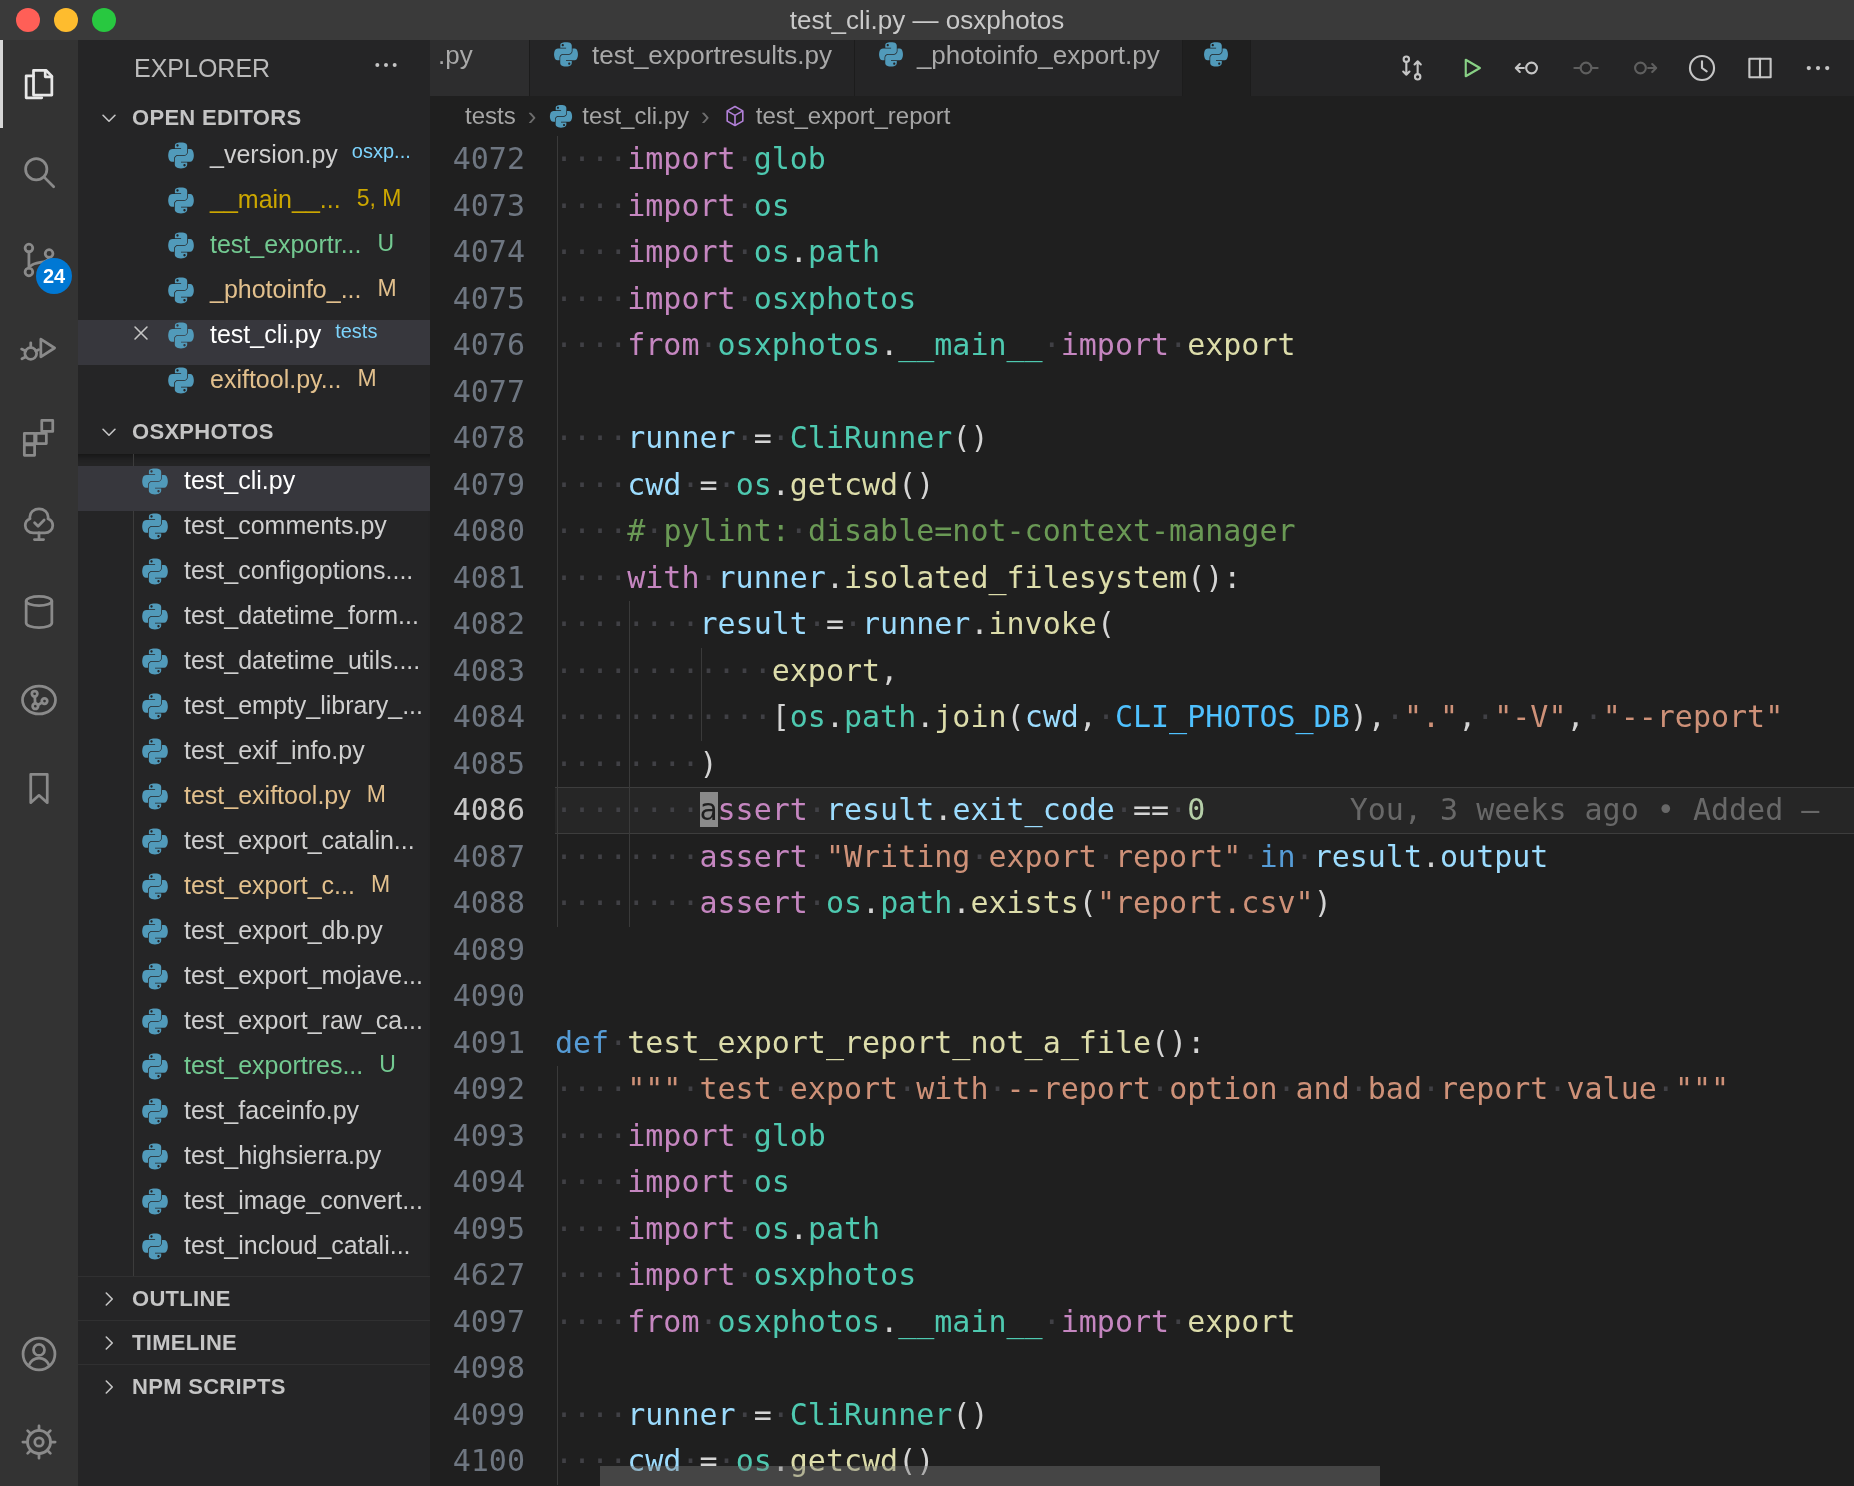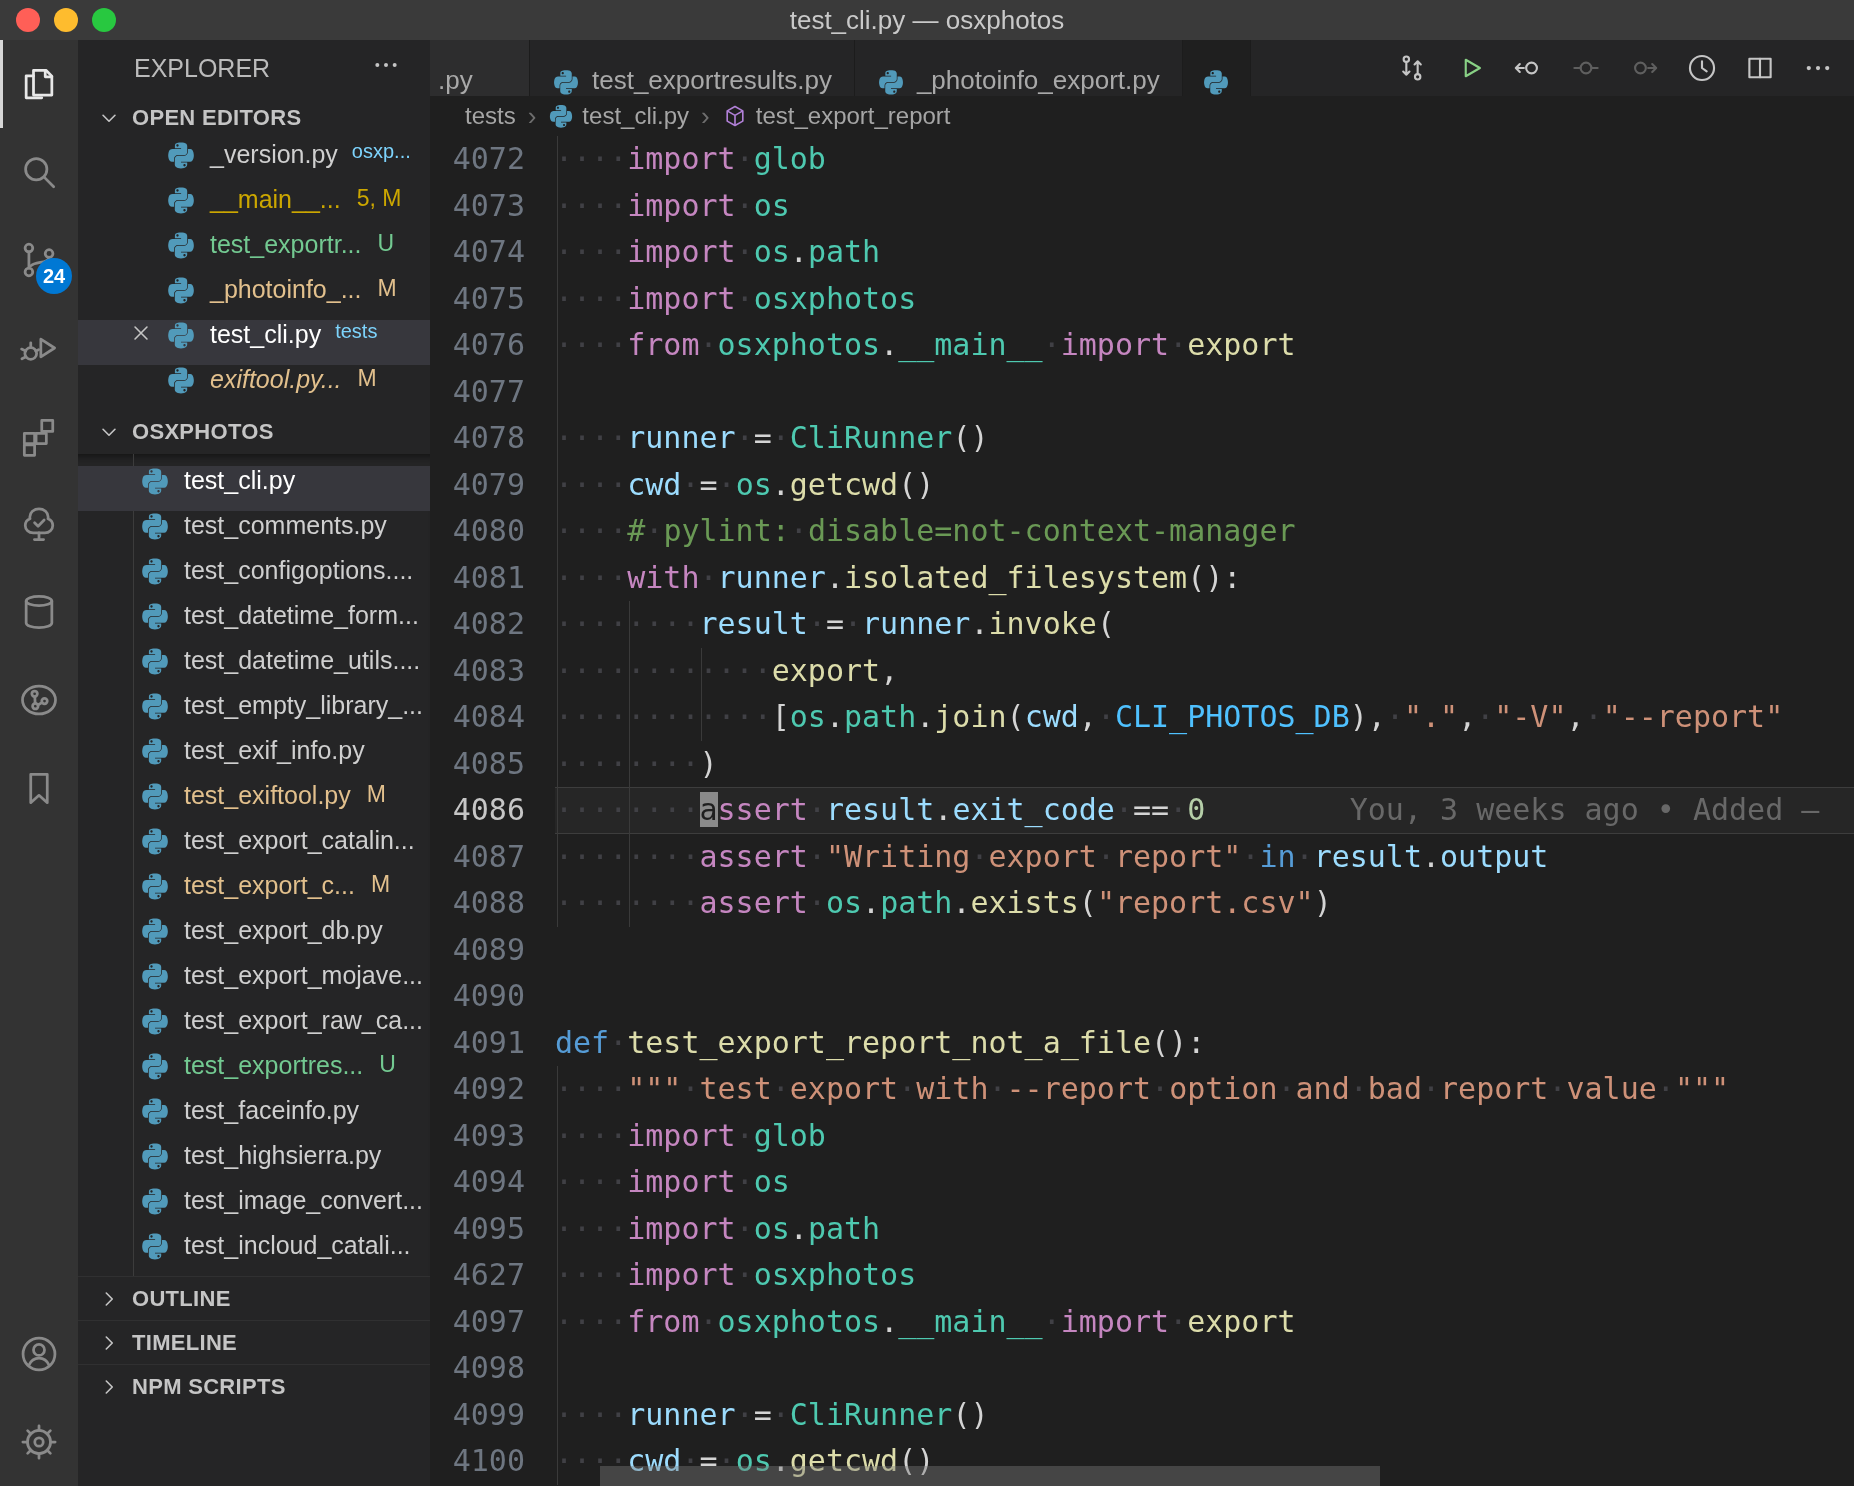--- a/index.html
+++ b/index.html
@@ -50,7 +50,7 @@
   
   .editor { flex:1; display:flex; flex-direction:column; overflow:hidden; background:#1f1f1f; }
   .tabbar { height:56px; background:#252526; display:flex; flex-shrink:0; }
-  .tab { display:flex; align-items:flex-end; gap:12px; padding:0 22px; font-size:26px; color:#a9a9a9;
+  .tab { display:flex; align-items:flex-start; gap:12px; padding:0 22px; font-size:26px; color:#a9a9a9;
          background:#252526; border-right:1px solid #1c1c1c; cursor:pointer; white-space:nowrap; }
   .tab.partial { width:100px; background:#2d2d2e; justify-content:flex-start; padding-left:8px; }
   .tab.pinned { width:68px; justify-content:center; padding:0; }

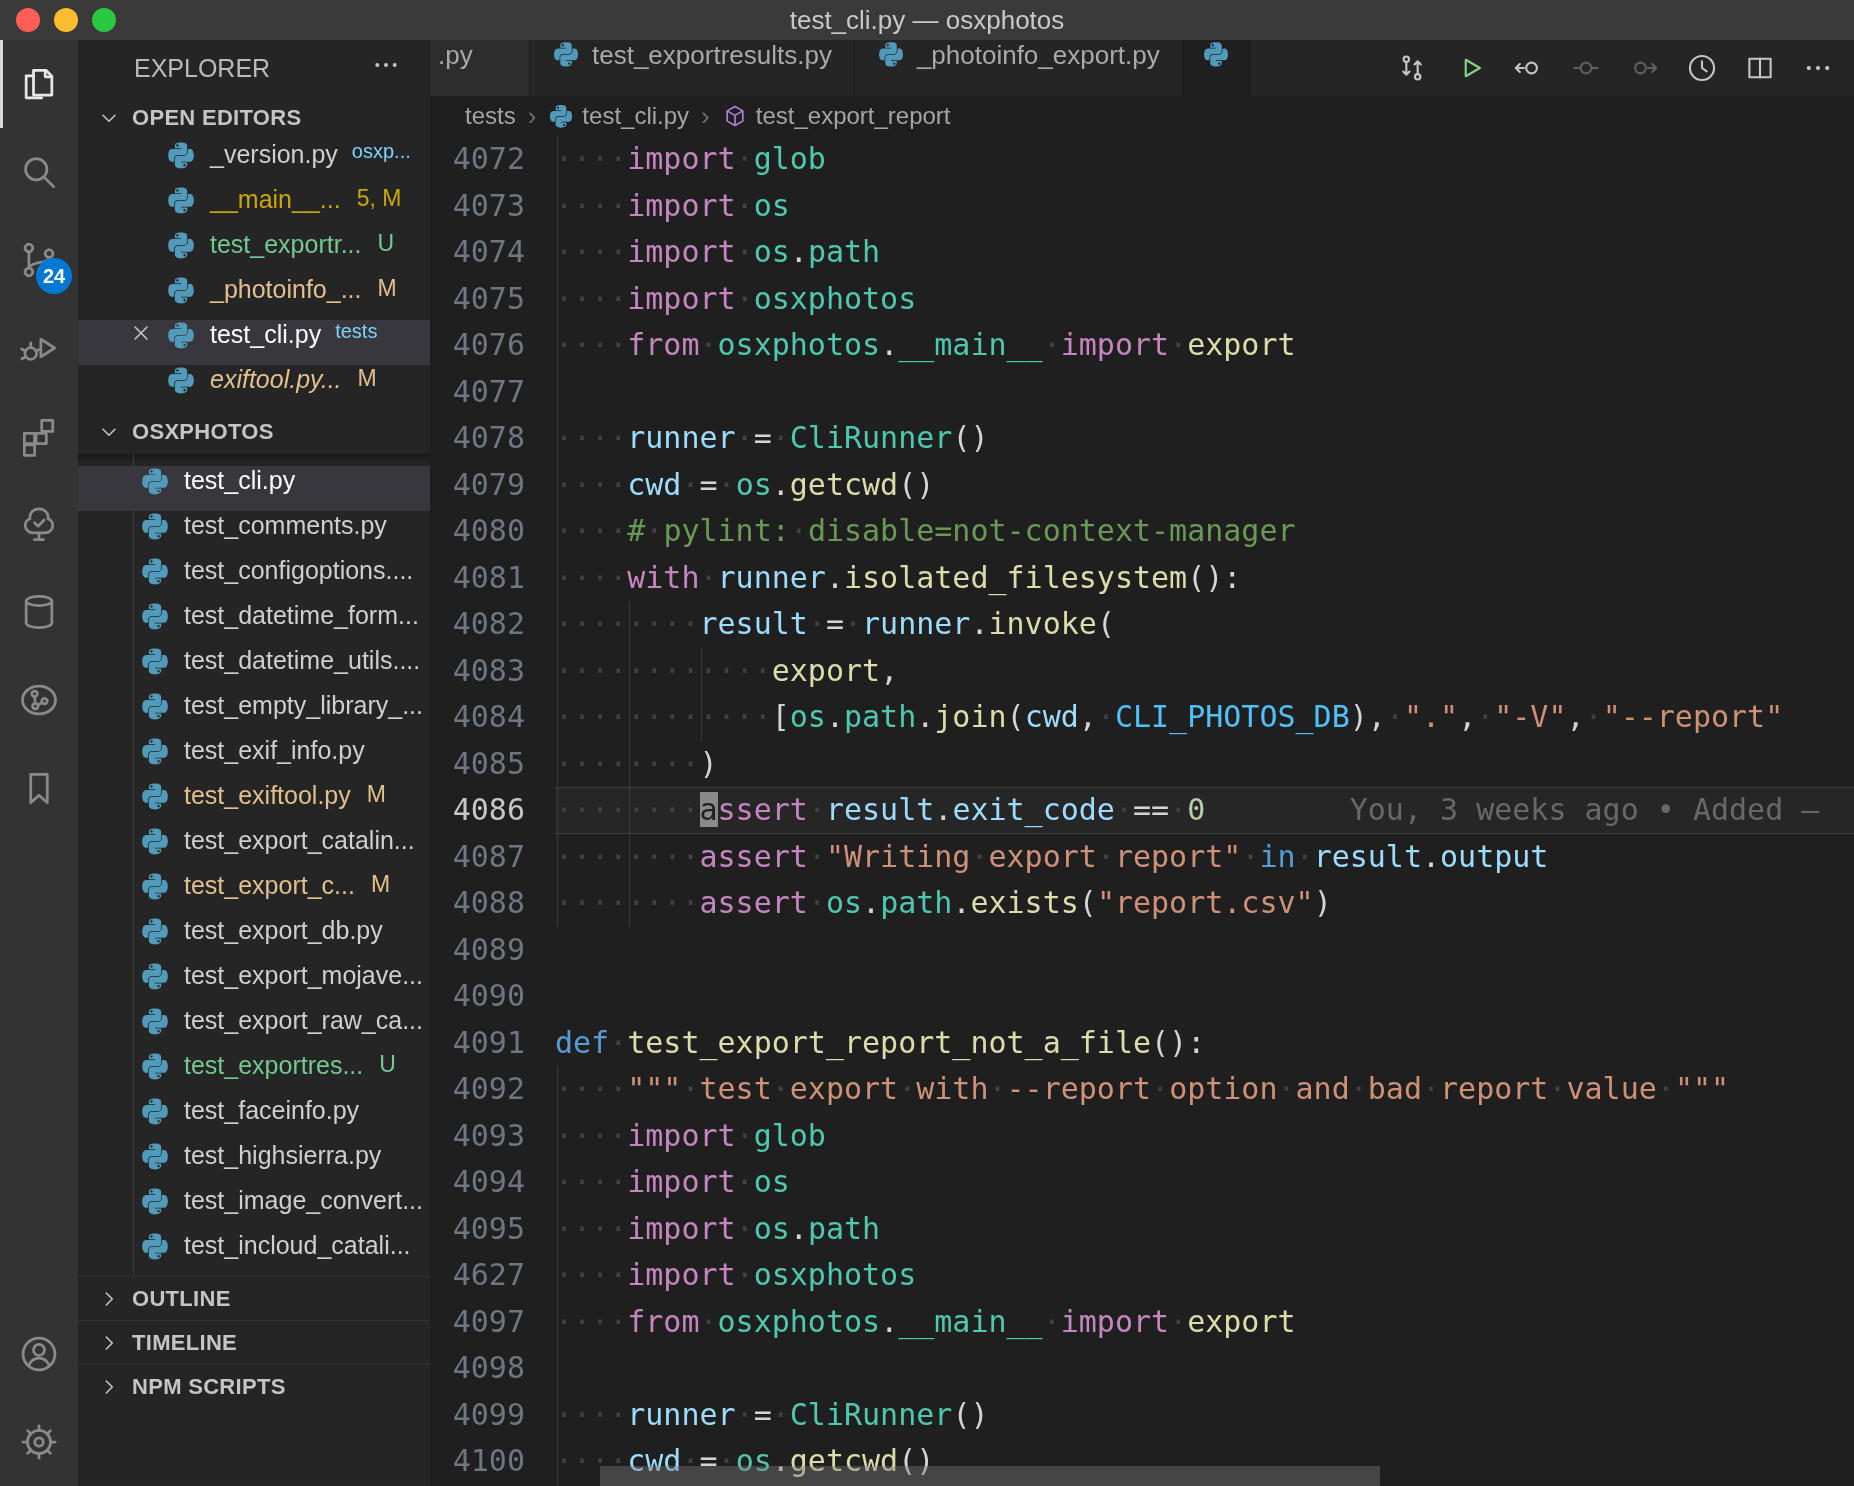--- a/index.html
+++ b/index.html
@@ -284,7 +284,7 @@
               <path fill="#519aba" d="M23.4 9.7v2.9c0 2.3-1.9 4.2-4.1 4.2h-6.6c-1.8 0-3.3 1.6-3.3 3.4v6.3c0 1.8 1.6 2.9 3.3 3.4 2.1.6 4.1.7 6.6 0 1.7-.5 3.3-1.5 3.3-3.4v-2.5H16v-.8h9.9c1.9 0 2.6-1.3 3.3-3.4.7-2.1.6-4.1 0-6.7-.5-1.9-1.4-3.4-3.3-3.4zm-3.7 16c.7 0 1.3.6 1.3 1.3s-.6 1.3-1.3 1.3-1.2-.6-1.2-1.3.5-1.3 1.2-1.3z"></path>
             </svg>
           </span>
-          <span style="color: rgb(226, 192, 141); font-style: italic;">exiftool.py...</span>
+          <span style="color: rgb(226, 192, 141);">exiftool.py...</span>
           <span class="badge" style="color: rgb(226, 192, 141);">M</span>
         </div>
       </div>

